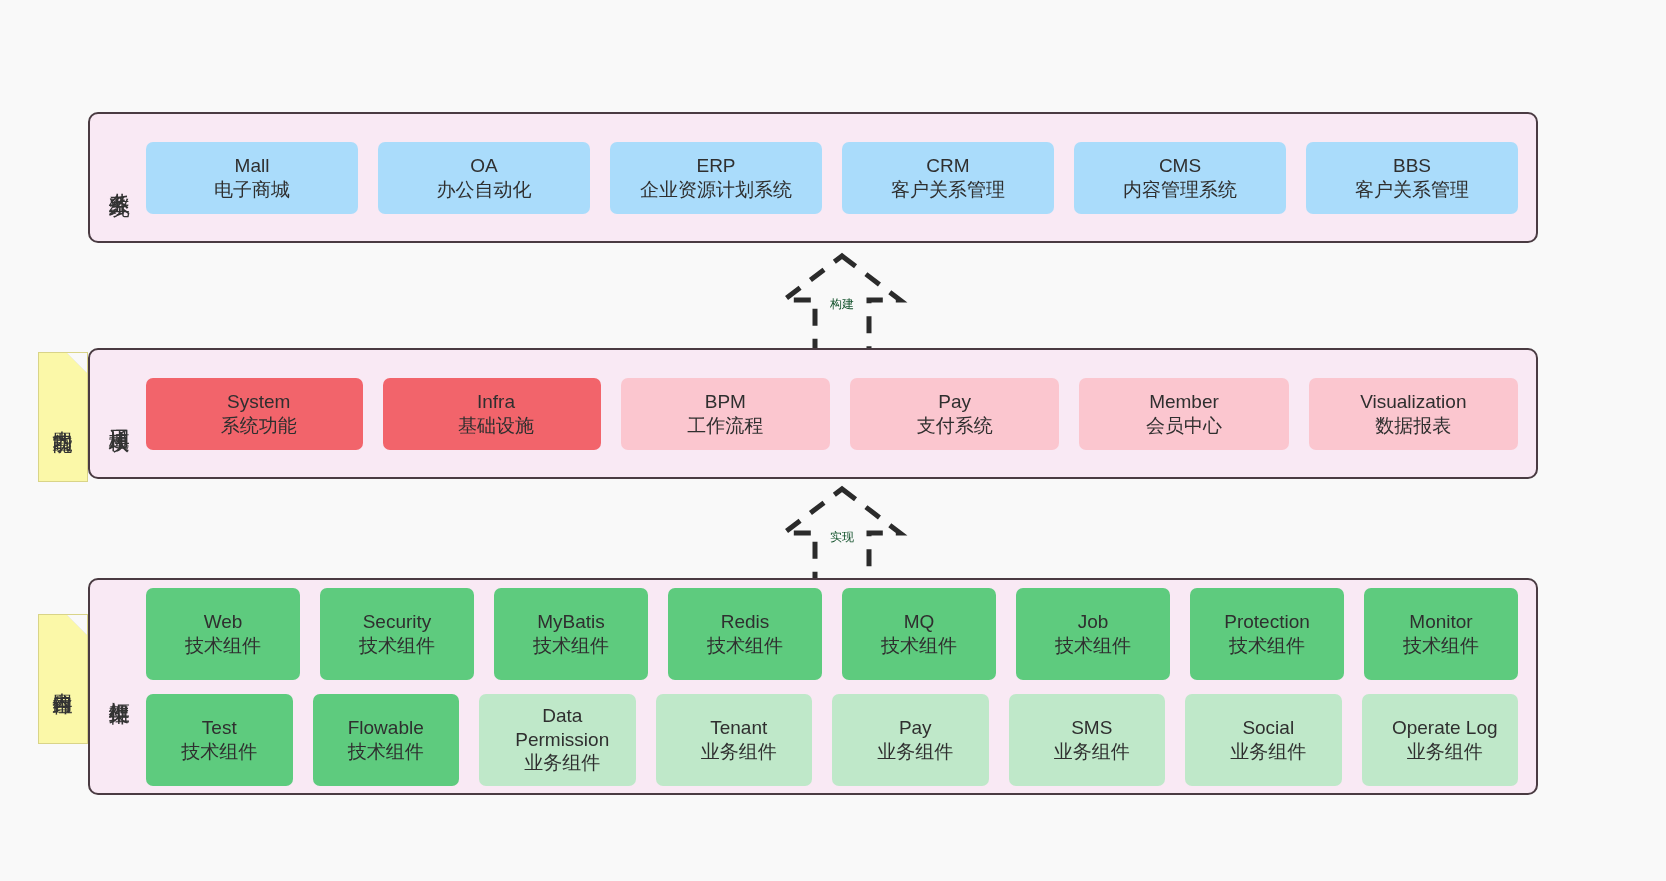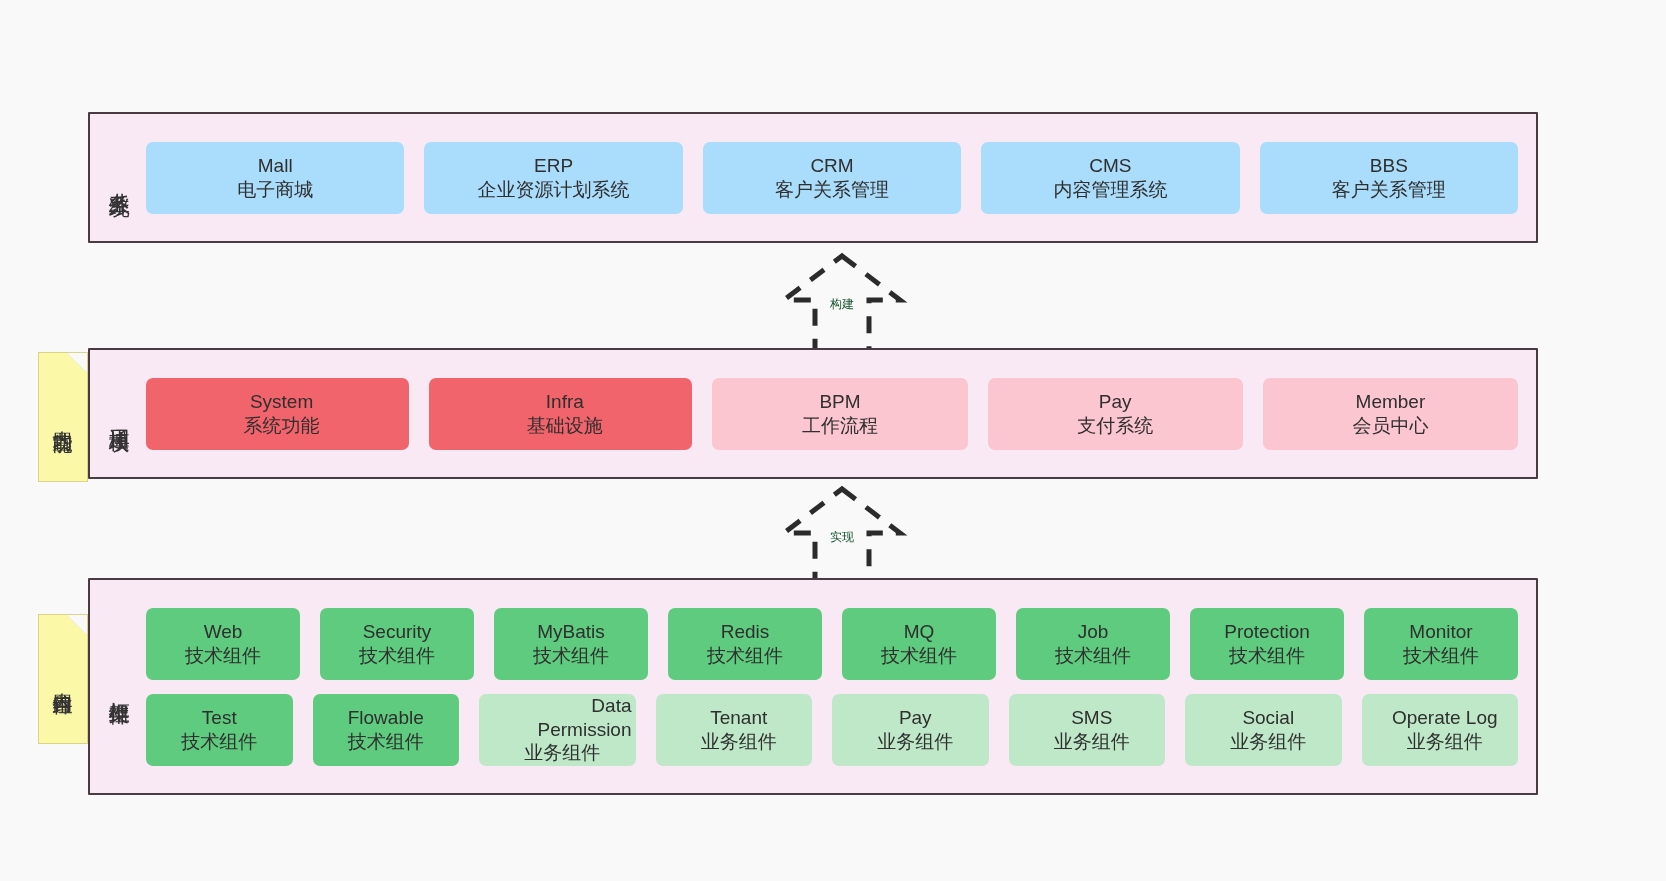--- a/index.html
+++ b/index.html
@@ -25,7 +25,7 @@
     position: absolute;
     background: #f9e9f4;
     border: 2px solid #4a3b42;
-    border-radius: 1px;
+    border-radius: 10px;
     box-sizing: border-box;
     display: flex;
     align-items: stretch;

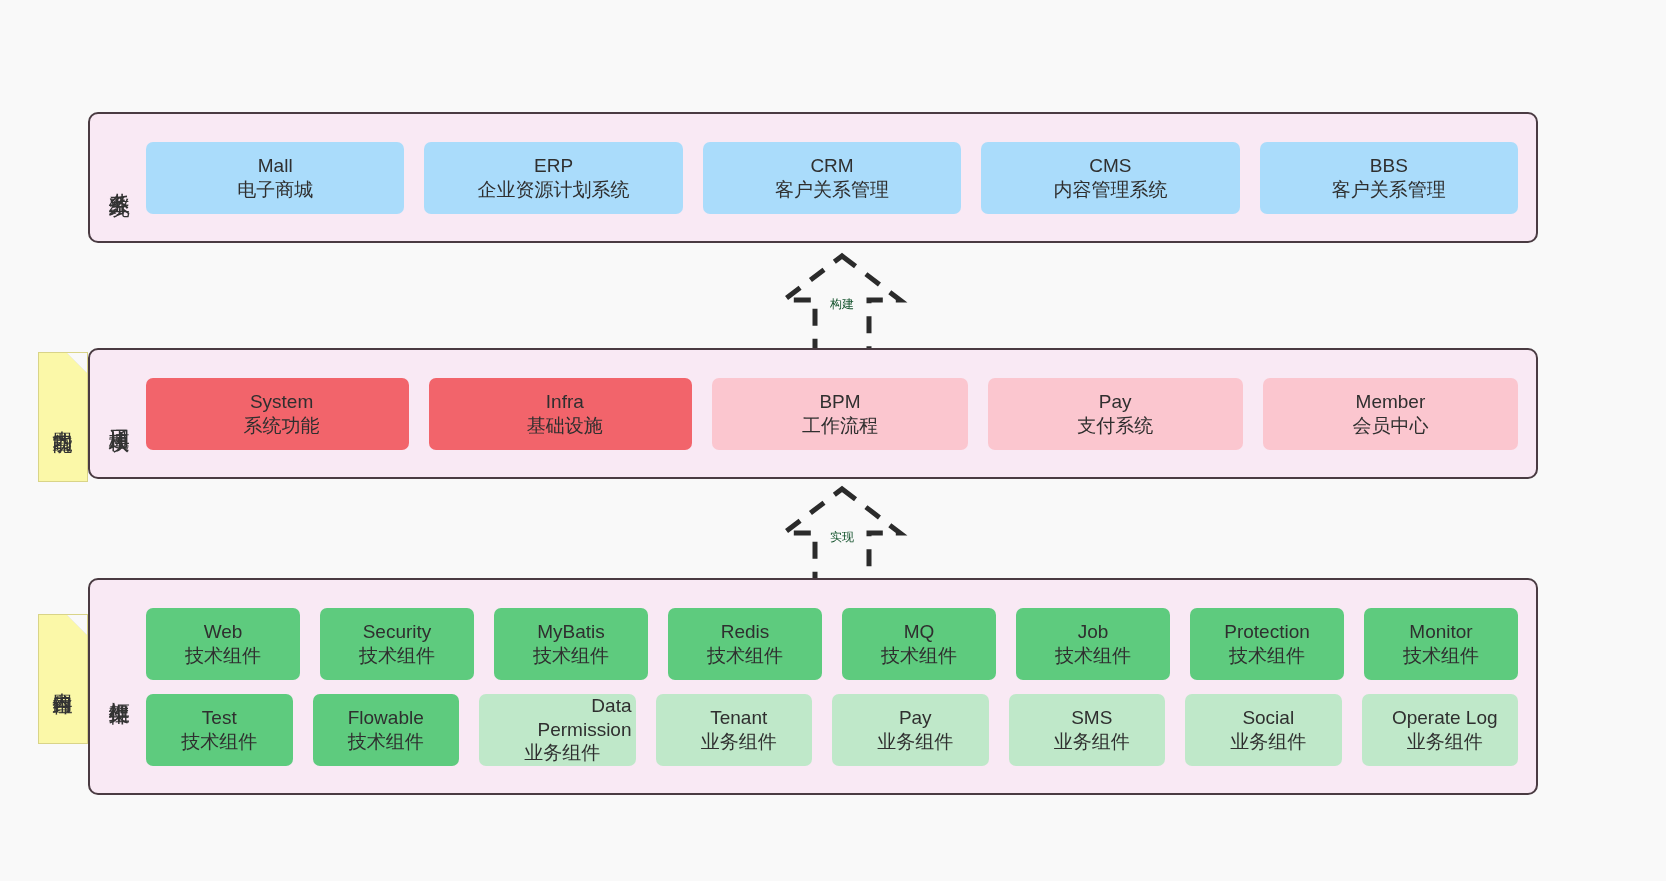--- a/index.html
+++ b/index.html
@@ -164,6 +164,10 @@
           <span class="cn">电子商城</span>
         </div>
         <div class="cell c-blue">
+          <span class="en">OA</span>
+          <span class="cn">办公自动化</span>
+        </div>
+        <div class="cell c-blue">
           <span class="en">ERP</span>
           <span class="cn">企业资源计划系统</span>
         </div>

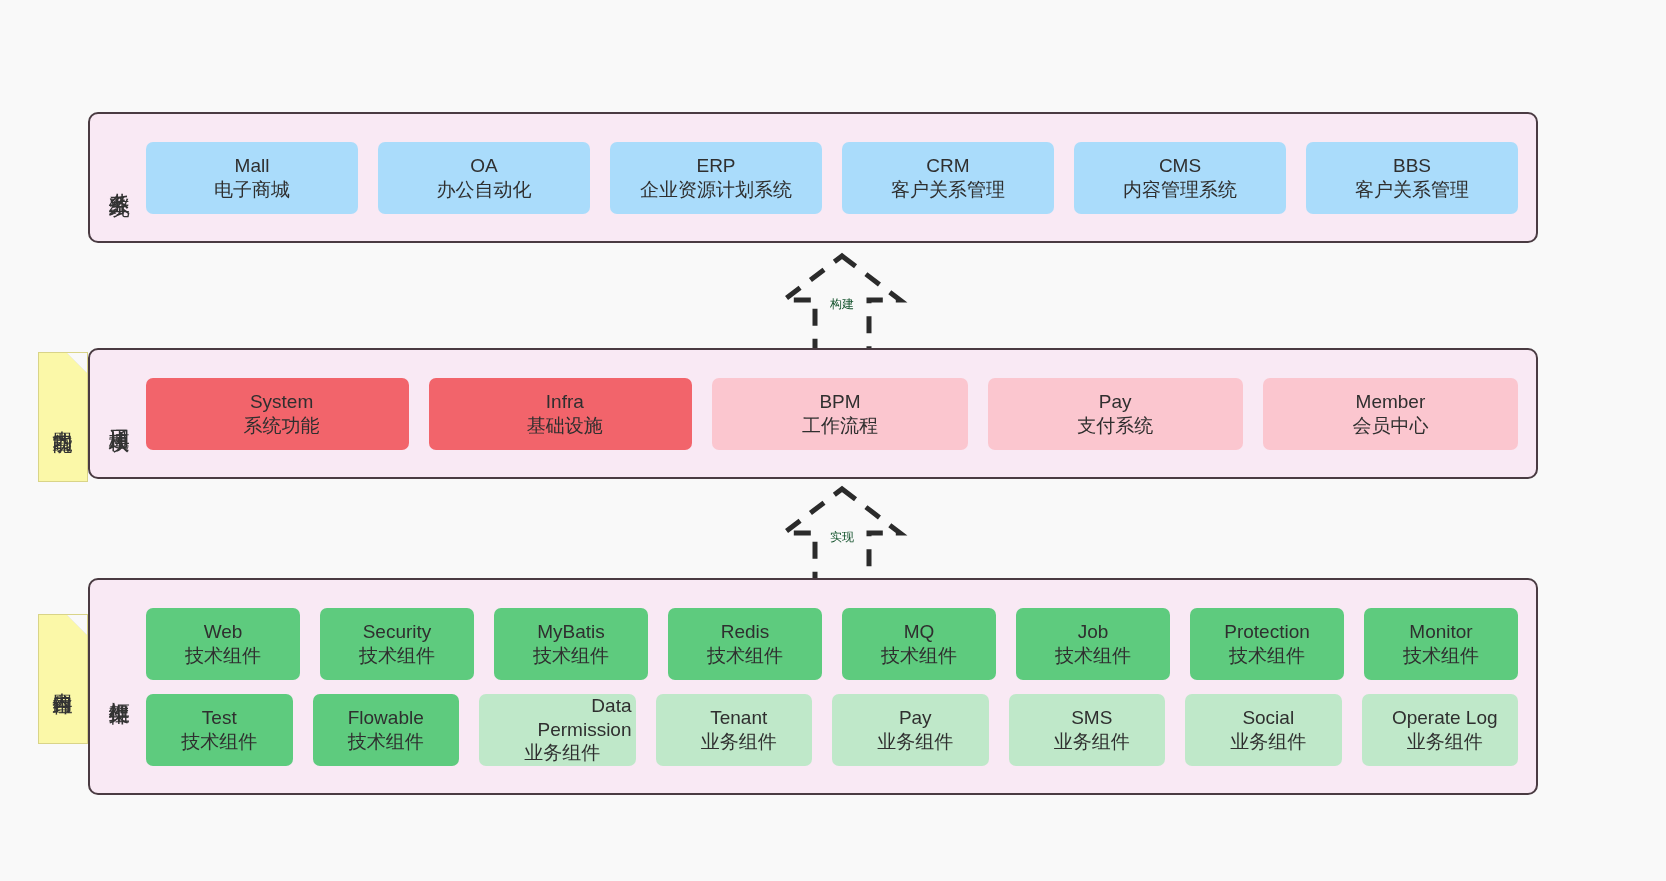--- a/index.html
+++ b/index.html
@@ -222,6 +222,10 @@
           <span class="en">Member</span>
           <span class="cn">会员中心</span>
         </div>
+        <div class="cell c-pink">
+          <span class="en">Visualization</span>
+          <span class="cn">数据报表</span>
+        </div>
       </div>
     </div>
   </div>

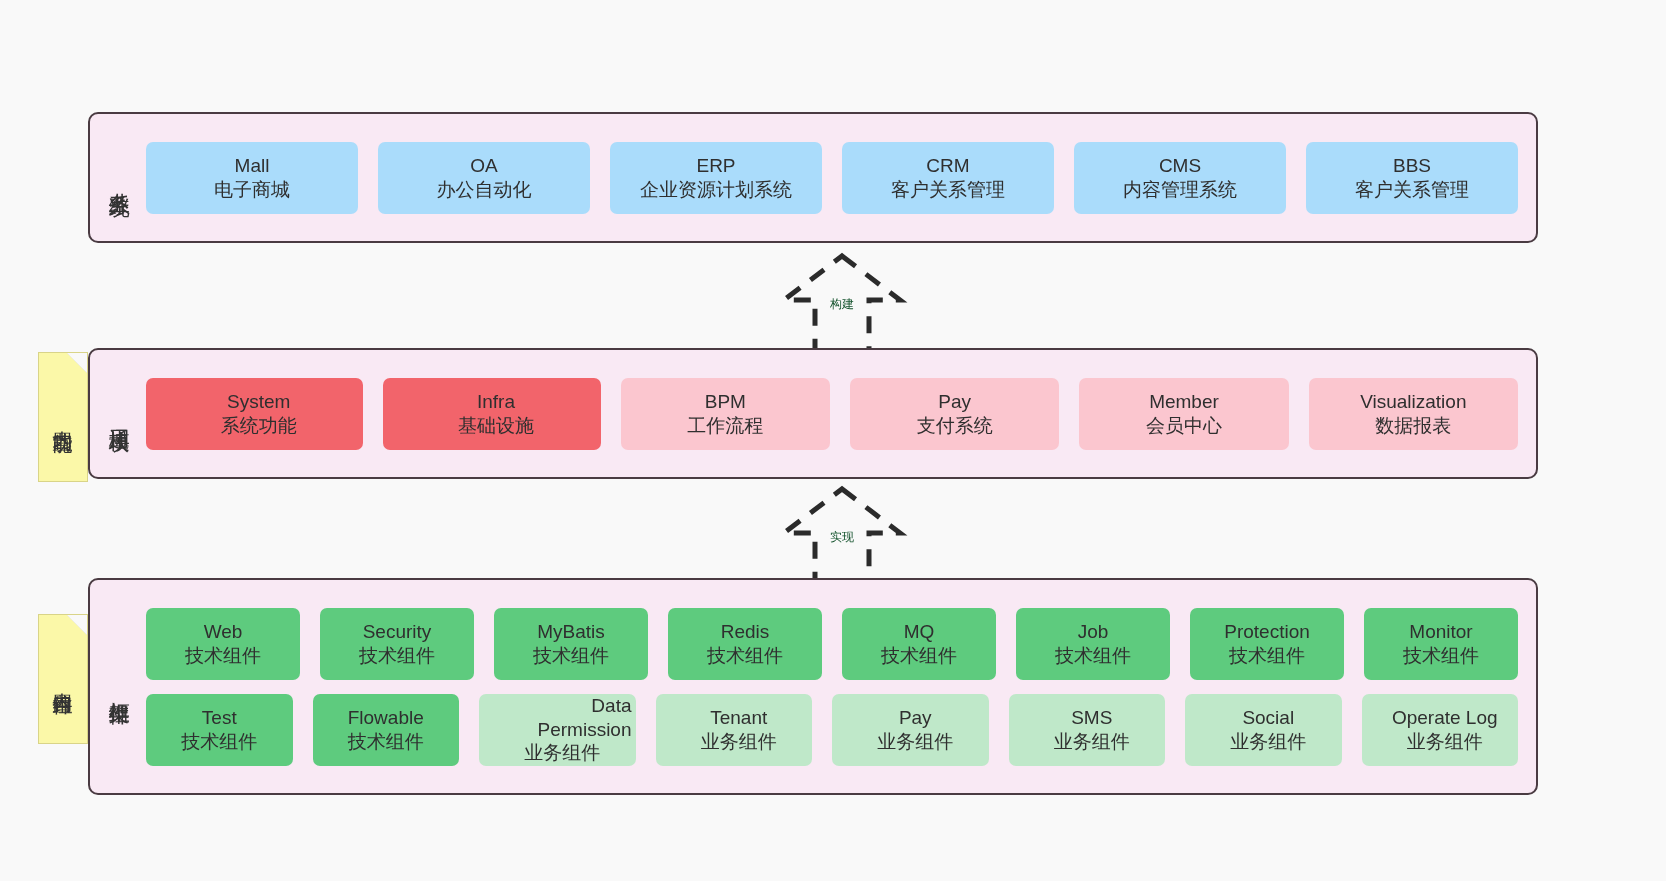--- a/index.html
+++ b/index.html
@@ -88,7 +88,7 @@
 
   #layer-business  .cell { height: 72px; }
   #layer-common    .cell { height: 72px; }
-  #layer-framework .cell { height: 72px; text-align: right; }
+  #layer-framework .cell { height: 92px; }
 
   
   .note {

